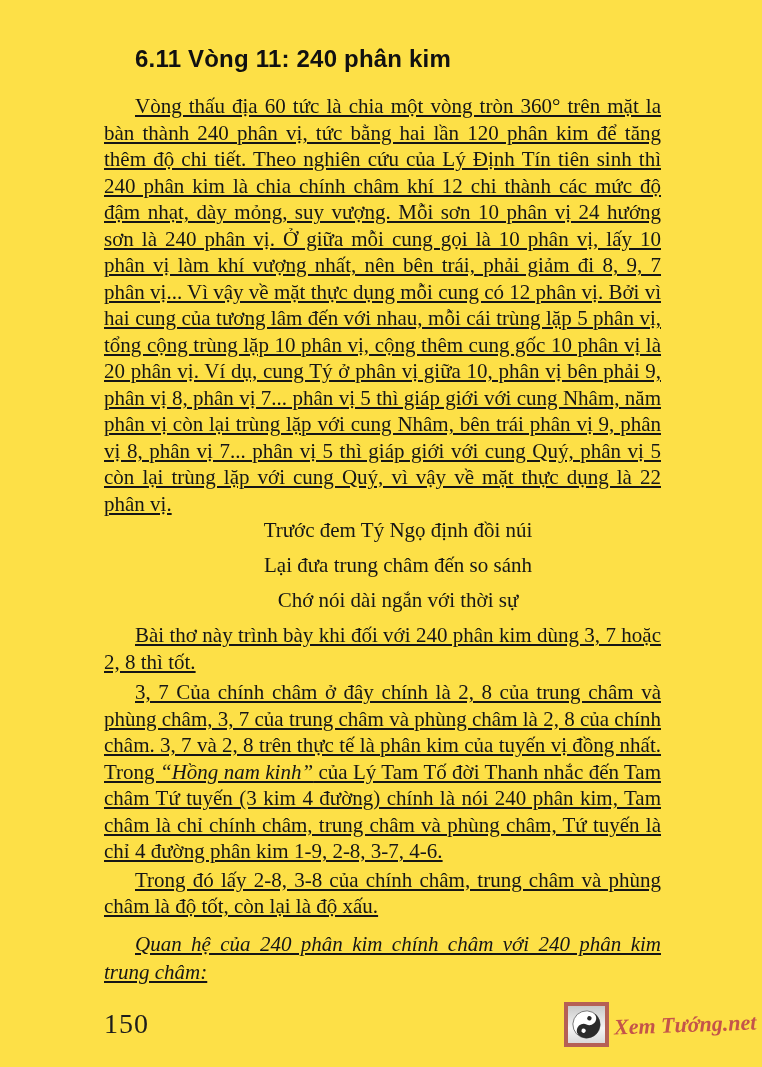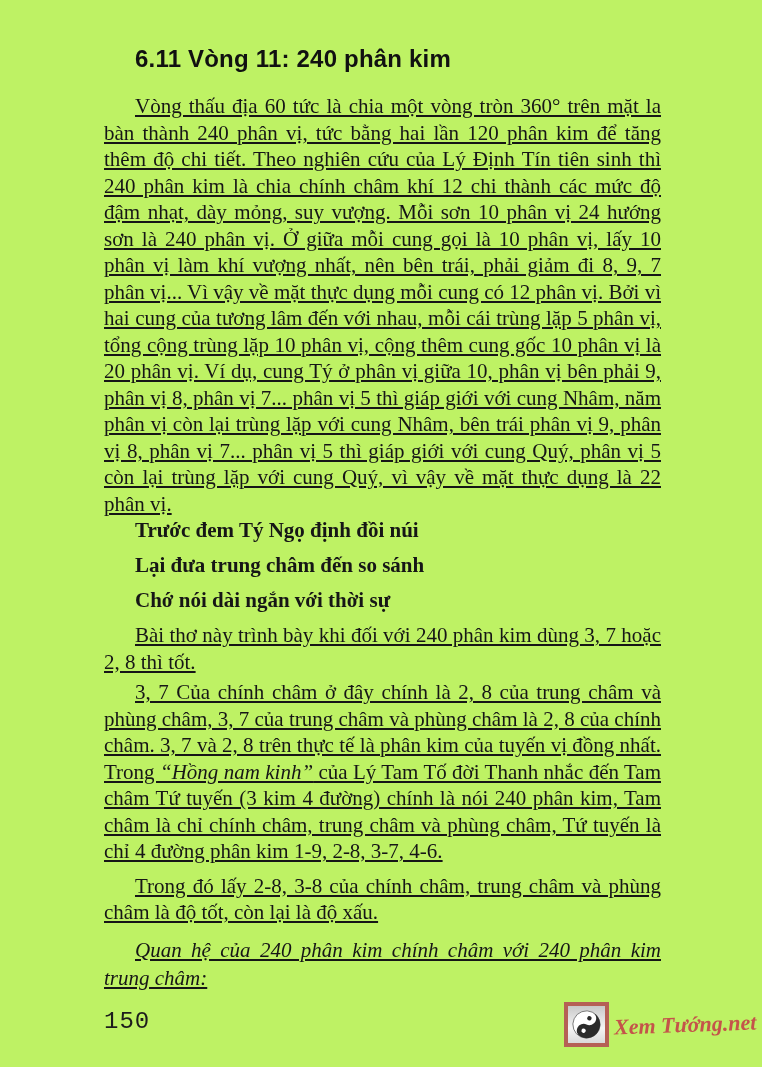--- a/index.html
+++ b/index.html
@@ -11,7 +11,7 @@
     position: relative;
     overflow: hidden;
   }
-  .page { position: absolute; inset: 0; background: #bef264; }
+  .page { position: absolute; inset: 0; background: #fde047; }
   .text-col { position: absolute; left: 104px; top: 0; width: 557px; }
 
   h1.heading {

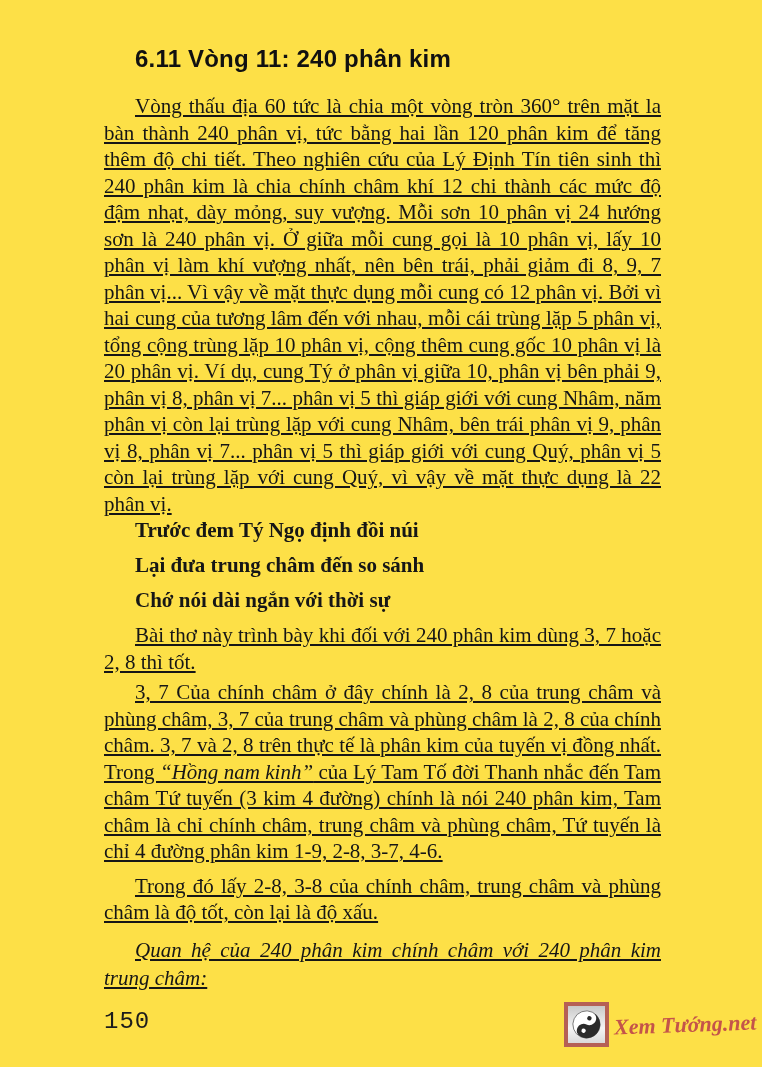--- a/index.html
+++ b/index.html
@@ -31,8 +31,7 @@
   .poem p {
     font-size: 21px; line-height: 26.5px;
     margin: 0 0 8.5px 31px; text-indent: 0;
-    text-align: left;
-    font-weight: bold;
+    text-align: center;
   }
   p.p2 { margin-top: 4px; }
   p.p3 { margin-top: 4px; }

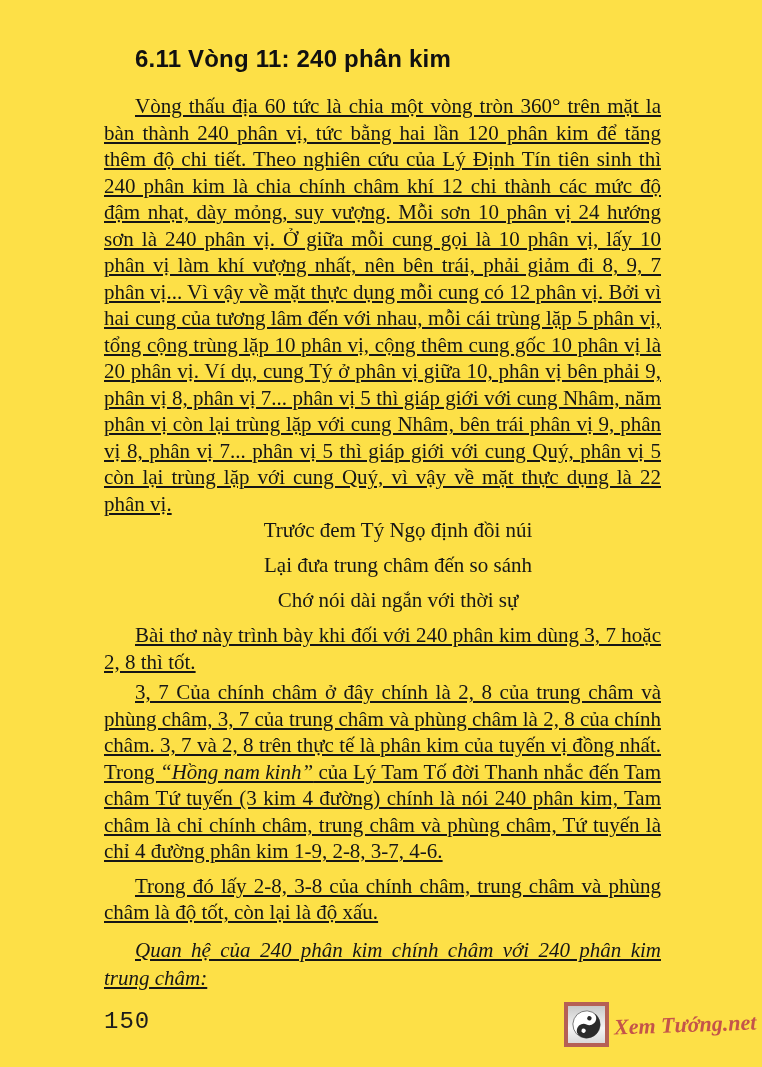--- a/index.html
+++ b/index.html
@@ -35,7 +35,7 @@
   }
   p.p2 { margin-top: 4px; }
   p.p3 { margin-top: 4px; }
-  p.p4 { margin-top: 8px; }
+  p.p4 { margin-top: 2px; }
   p.p5 { margin-top: 10px; font-style: italic; line-height: 28px; }
   .italic { font-style: italic; }
 

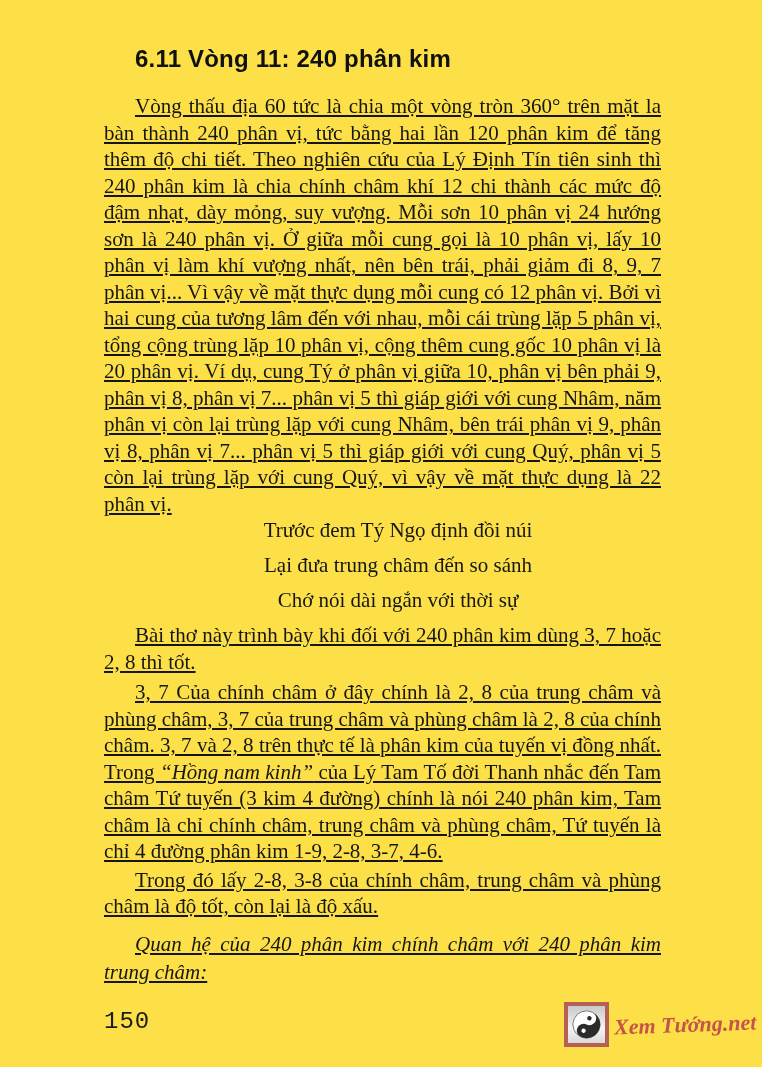--- a/index.html
+++ b/index.html
@@ -41,8 +41,8 @@
 
   .page-number {
     position: absolute; left: 104px; top: 1008px;
-    font-family: Liberation Mono, monospace;
-    font-size: 24px; letter-spacing: 1px; color: #1c1c1c;
+    font-family: Liberation Serif, serif;
+    font-size: 28px; letter-spacing: 1px; color: #1c1c1c;
   }
 
   .watermark {

